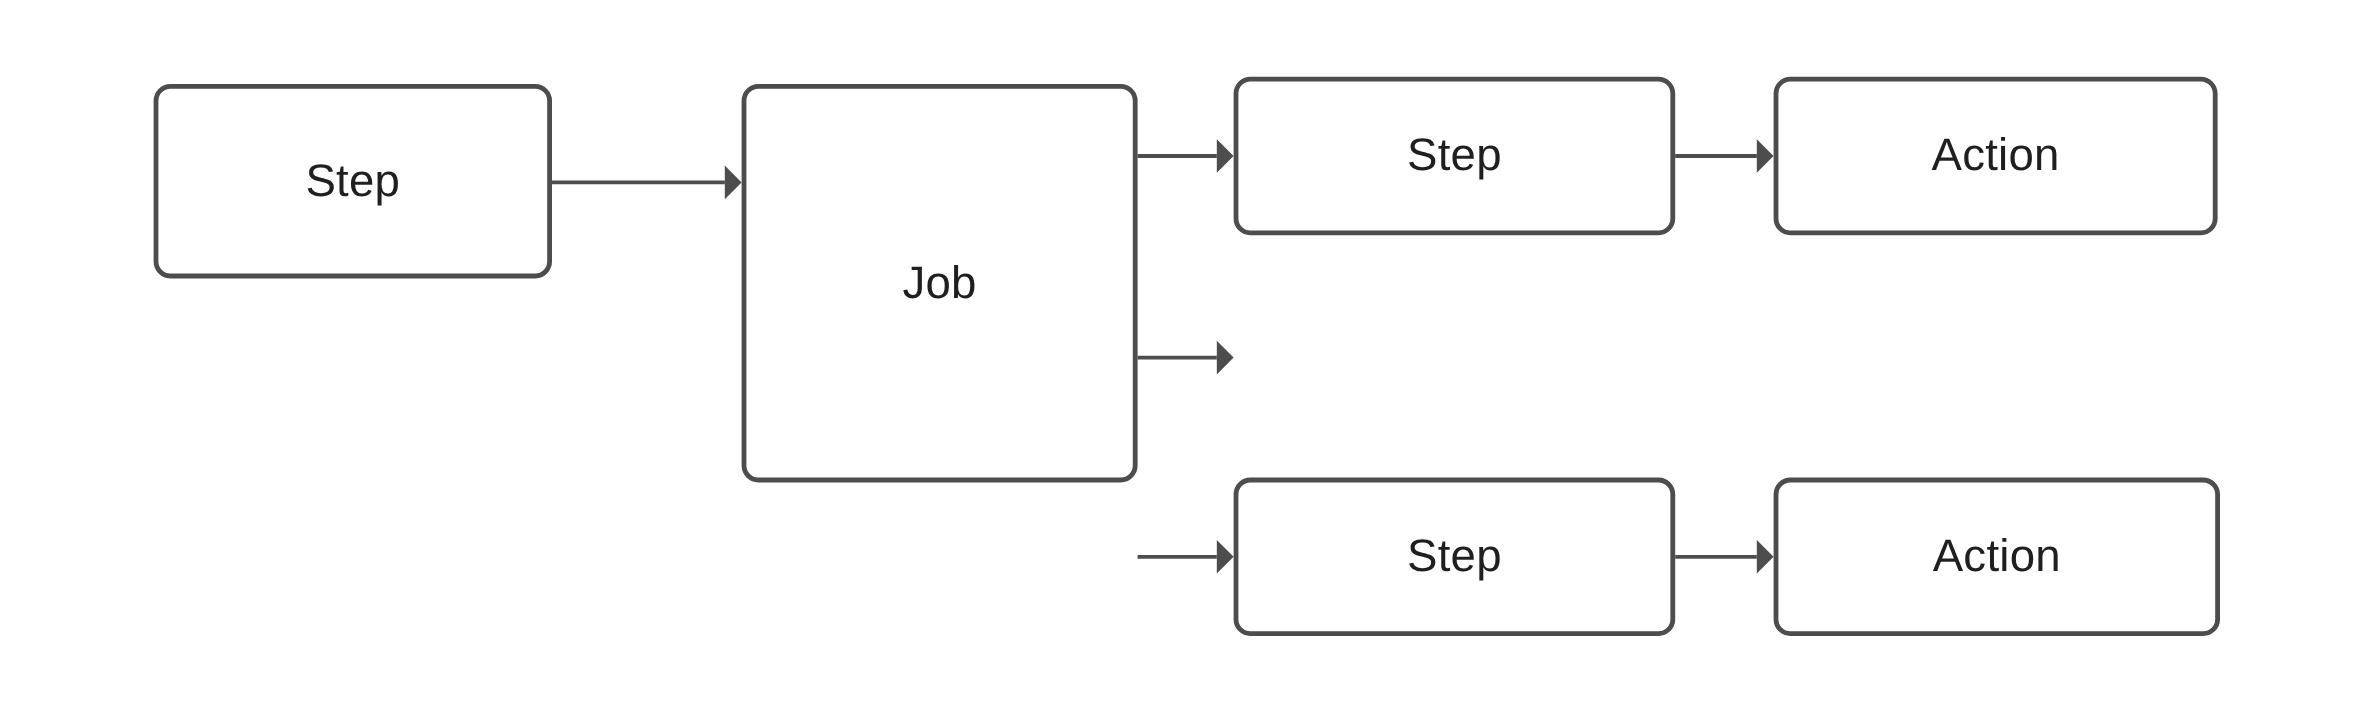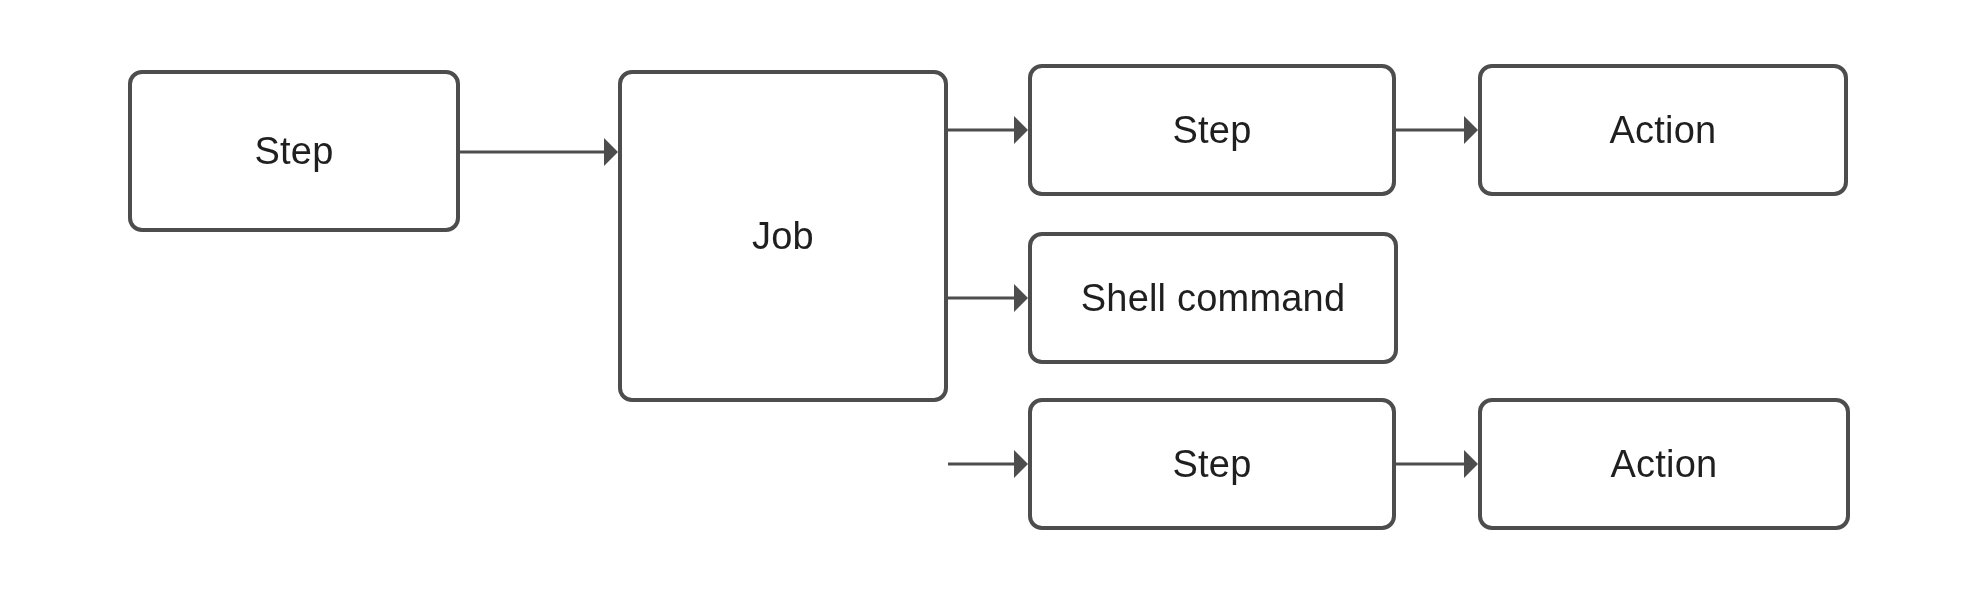--- a/index.html
+++ b/index.html
@@ -127,9 +127,6 @@
     <span class="node-label">Action</span>
   </div>
 
-  <div class="node" id="node-shell-command">
-    <span class="node-label">Shell command</span>
-  </div>
 
   <div class="node" id="node-step-2">
     <span class="node-label">Step</span>

